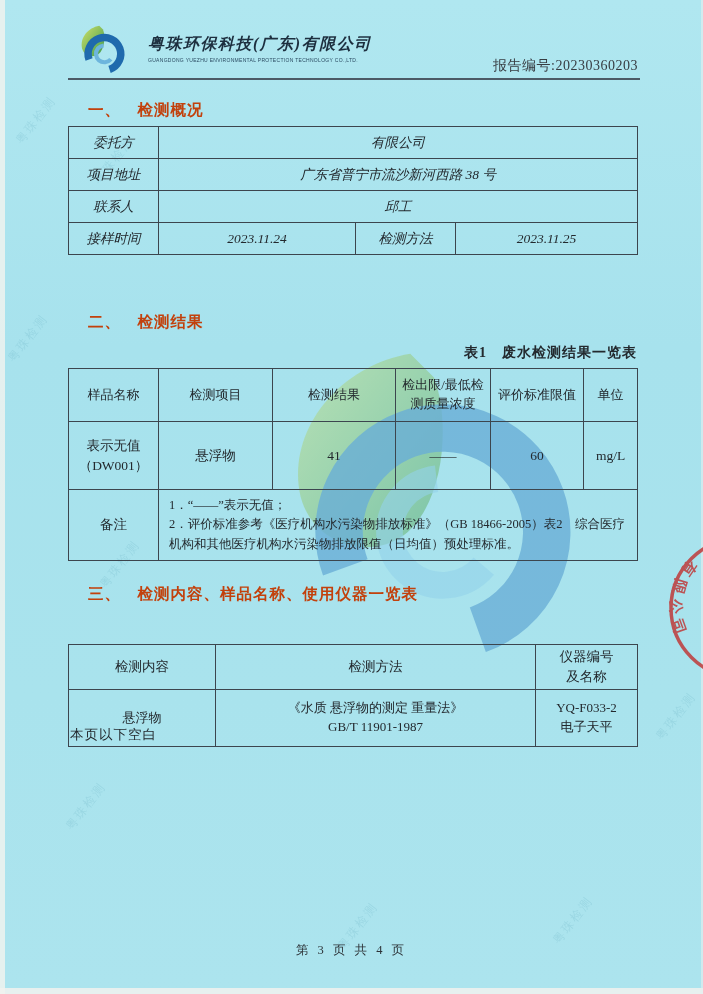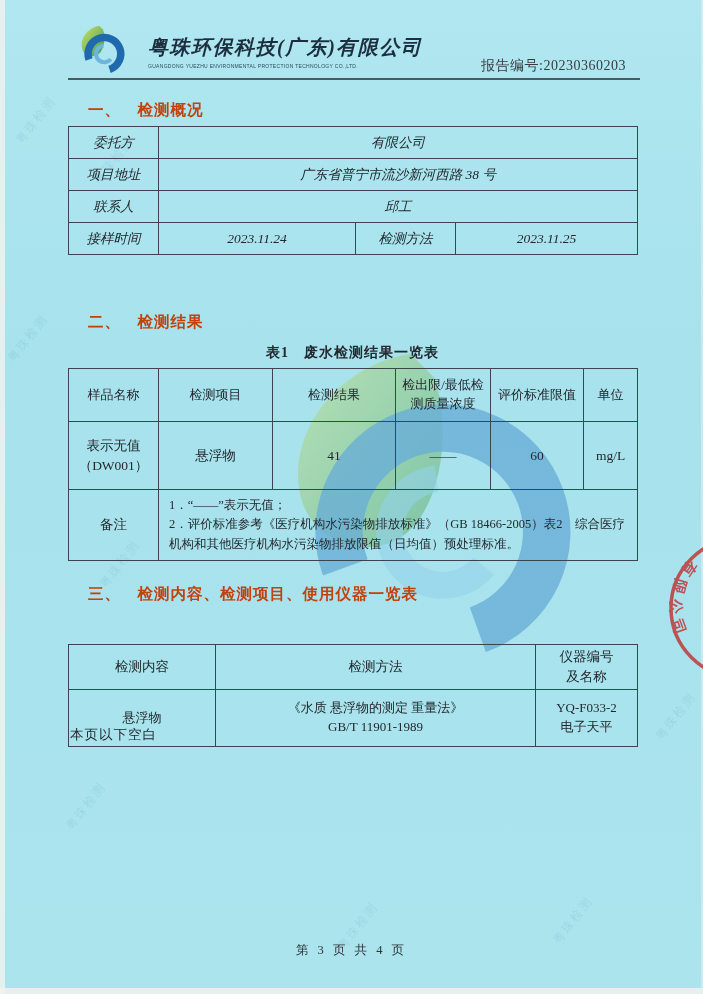--- a/index.html
+++ b/index.html
@@ -18,7 +18,7 @@
   .header{position:absolute;left:68px;top:22px;width:572px;height:56px;border-bottom:2px solid #4c5a66;}
   .logo-sm{position:absolute;left:6px;top:2px;width:58px;height:56px;}
   .company-block{position:absolute;left:80px;top:12px;}
-  .company-name{font-size:20px;font-weight:bold;letter-spacing:1.5px;color:#1d2f3f;font-style:italic;}
+  .company-name{font-size:16px;font-weight:bold;letter-spacing:1.5px;color:#1d2f3f;font-style:italic;}
   .company-en{font-size:5px;letter-spacing:.3px;color:#2b4b62;margin-top:2px;font-family:"Liberation Sans",sans-serif;}
   .report-no{position:absolute;right:14px;bottom:3px;font-size:14px;color:#373c42;letter-spacing:.5px;}
 

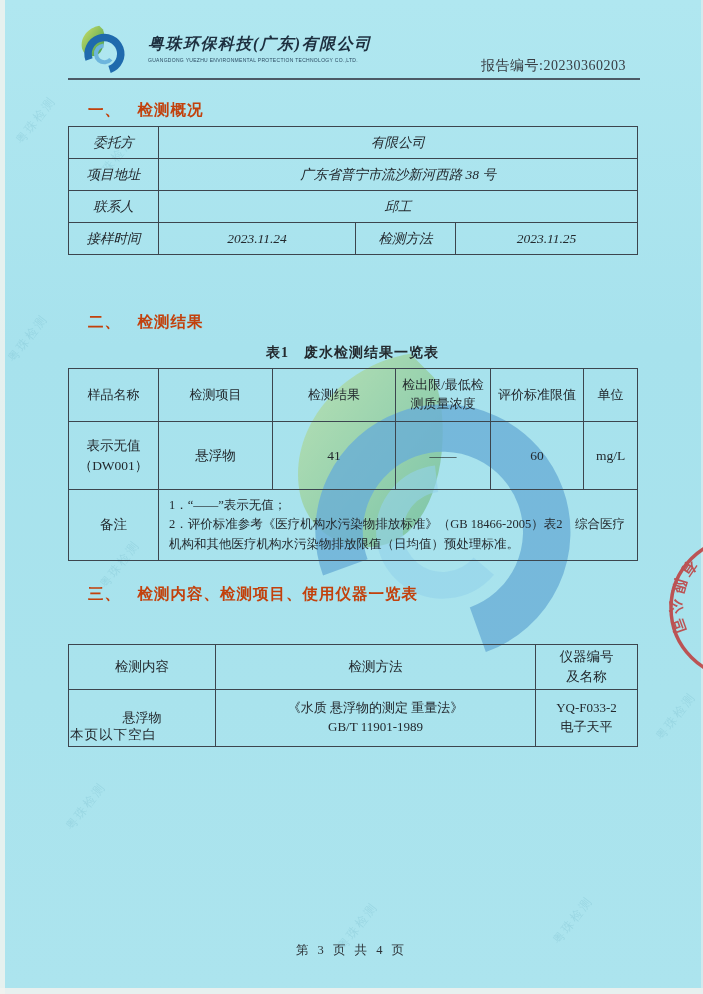--- a/index.html
+++ b/index.html
@@ -20,7 +20,7 @@
   .company-block{position:absolute;left:80px;top:12px;}
   .company-name{font-size:16px;font-weight:bold;letter-spacing:1.5px;color:#1d2f3f;font-style:italic;}
   .company-en{font-size:5px;letter-spacing:.3px;color:#2b4b62;margin-top:2px;font-family:"Liberation Sans",sans-serif;}
-  .report-no{position:absolute;right:14px;bottom:3px;font-size:14px;color:#373c42;letter-spacing:.5px;}
+  .report-no{position:absolute;right:2px;bottom:3px;font-size:14px;color:#373c42;letter-spacing:.5px;}
 
   .sec-title{position:absolute;left:88px;font-size:15.5px;font-weight:bold;letter-spacing:1px;color:#c2410c;}
   .tbl-caption{position:absolute;left:68px;width:569px;text-align:center;font-size:14px;font-weight:bold;letter-spacing:1px;}

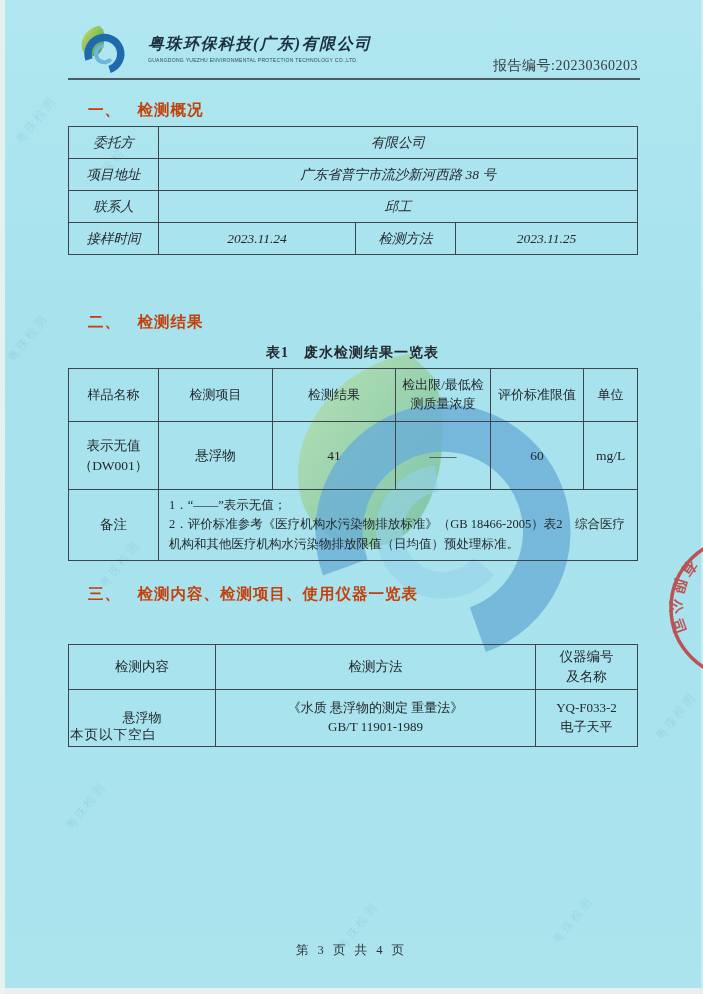--- a/index.html
+++ b/index.html
@@ -23,7 +23,7 @@
   .report-no{position:absolute;right:2px;bottom:3px;font-size:14px;color:#373c42;letter-spacing:.5px;}
 
   .sec-title{position:absolute;left:88px;font-size:15.5px;font-weight:bold;letter-spacing:1px;color:#c2410c;}
-  .tbl-caption{position:absolute;left:68px;width:569px;text-align:center;font-size:14px;font-weight:bold;letter-spacing:1px;}
+  .tbl-caption{position:absolute;left:68px;width:569px;text-align:right;font-size:14px;font-weight:bold;letter-spacing:1px;}
 
   table{position:absolute;border-collapse:collapse;table-layout:fixed;background:transparent;}
   td{border:1.5px solid #3c454e;font-size:13.5px;text-align:center;padding:2px 4px;color:#23292e;}

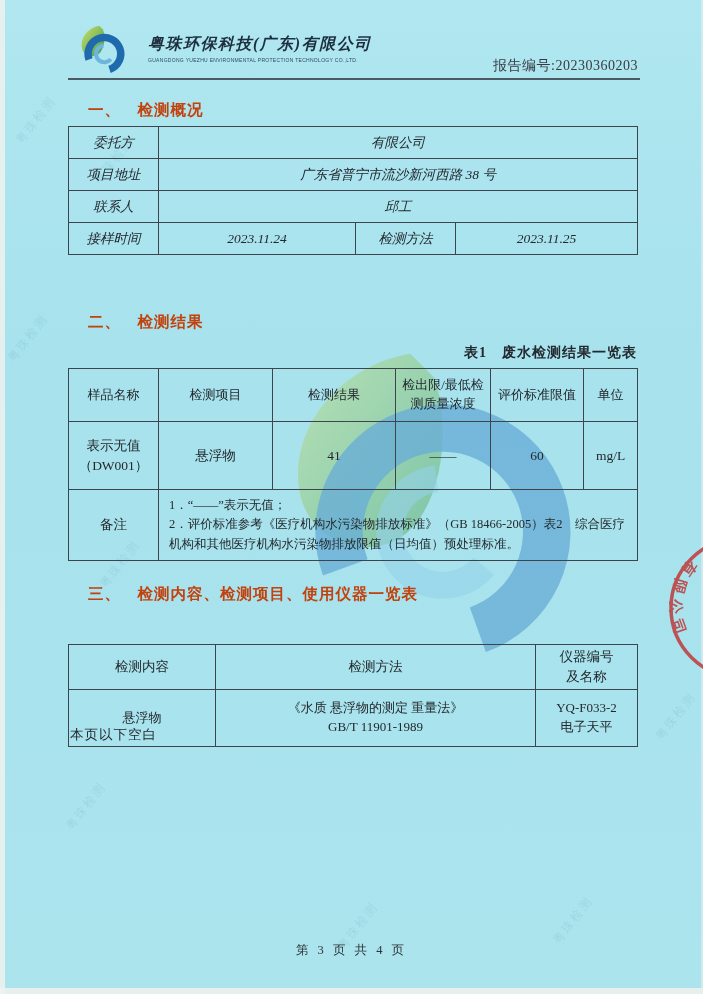--- a/index.html
+++ b/index.html
@@ -155,7 +155,7 @@
 </tbody>
   </table>
 
-<div class="sec-title" style="top:584px">三、　检测内容、检测项目、使用仪器一览表</div>
+<div class="sec-title" style="top:584px">三、　检测内容、样品名称、使用仪器一览表</div>
 <table class="t3">
   <colgroup>
       <col style="width:147px">

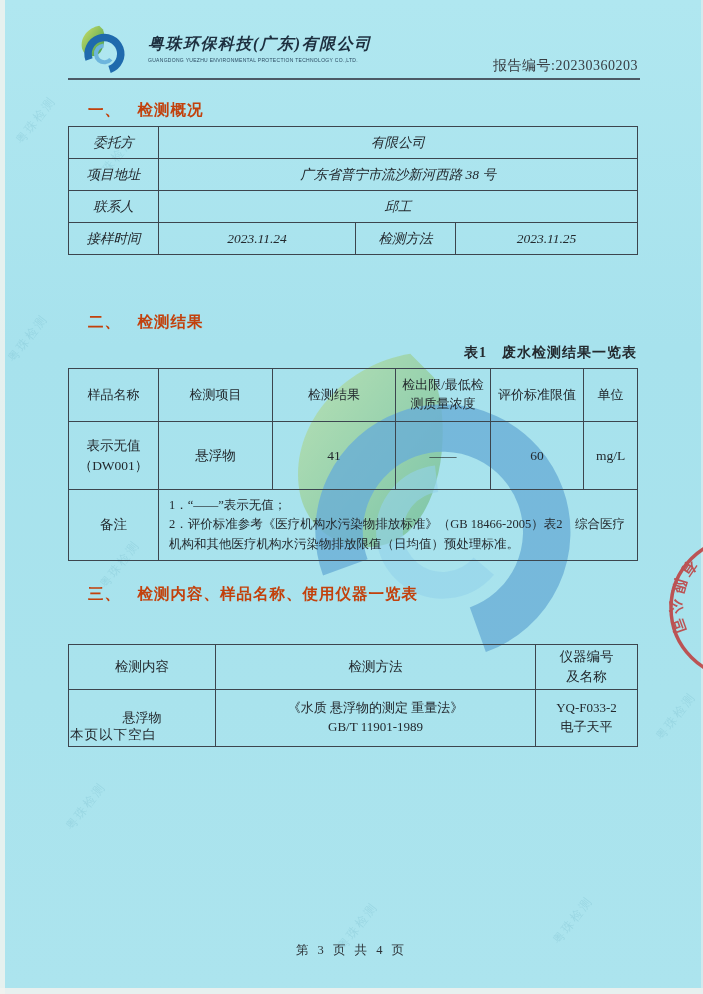--- a/index.html
+++ b/index.html
@@ -172,7 +172,7 @@
   <tr class="drow">
     <td>悬浮物</td>
     <td class="pre">《水质 悬浮物的测定 重量法》
-GB/T 11901-1989</td>
+GB/T 11901-1987</td>
     <td class="pre">YQ-F033-2
 电子天平</td>
   </tr>

